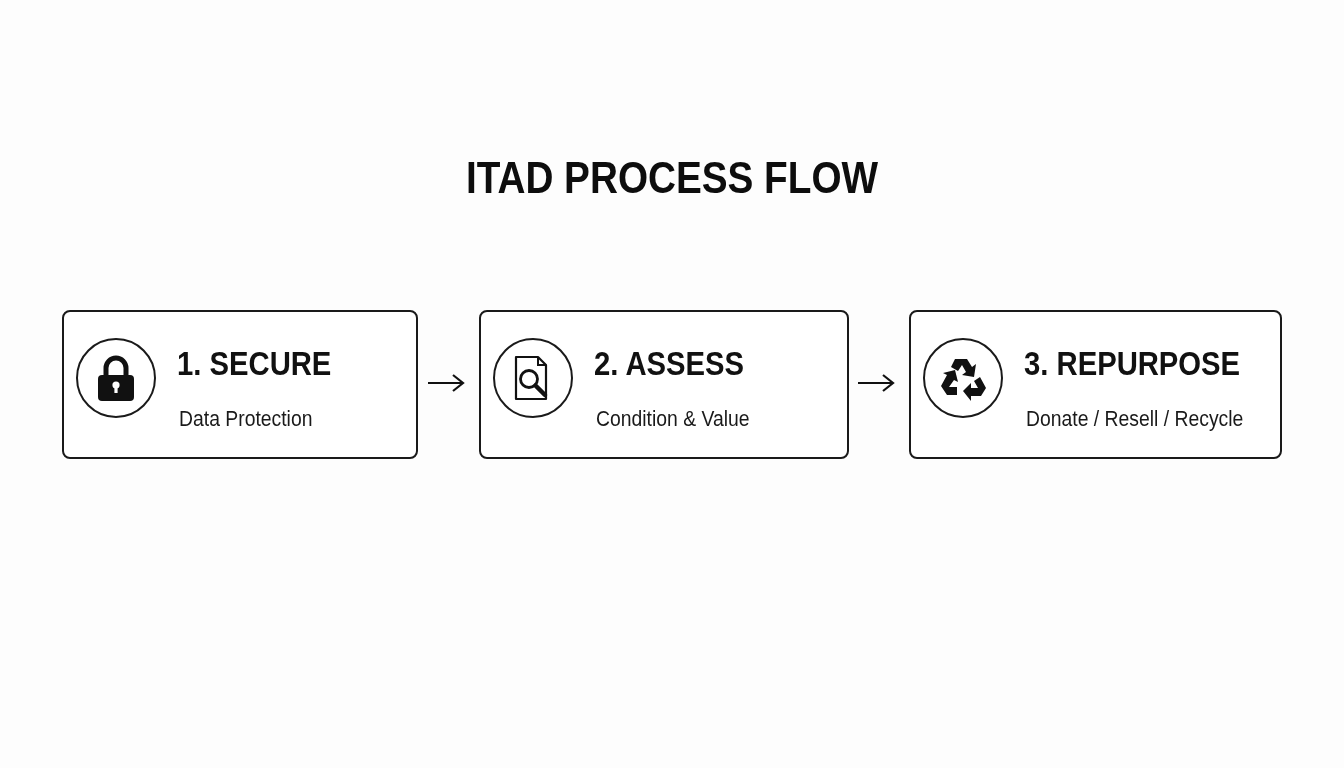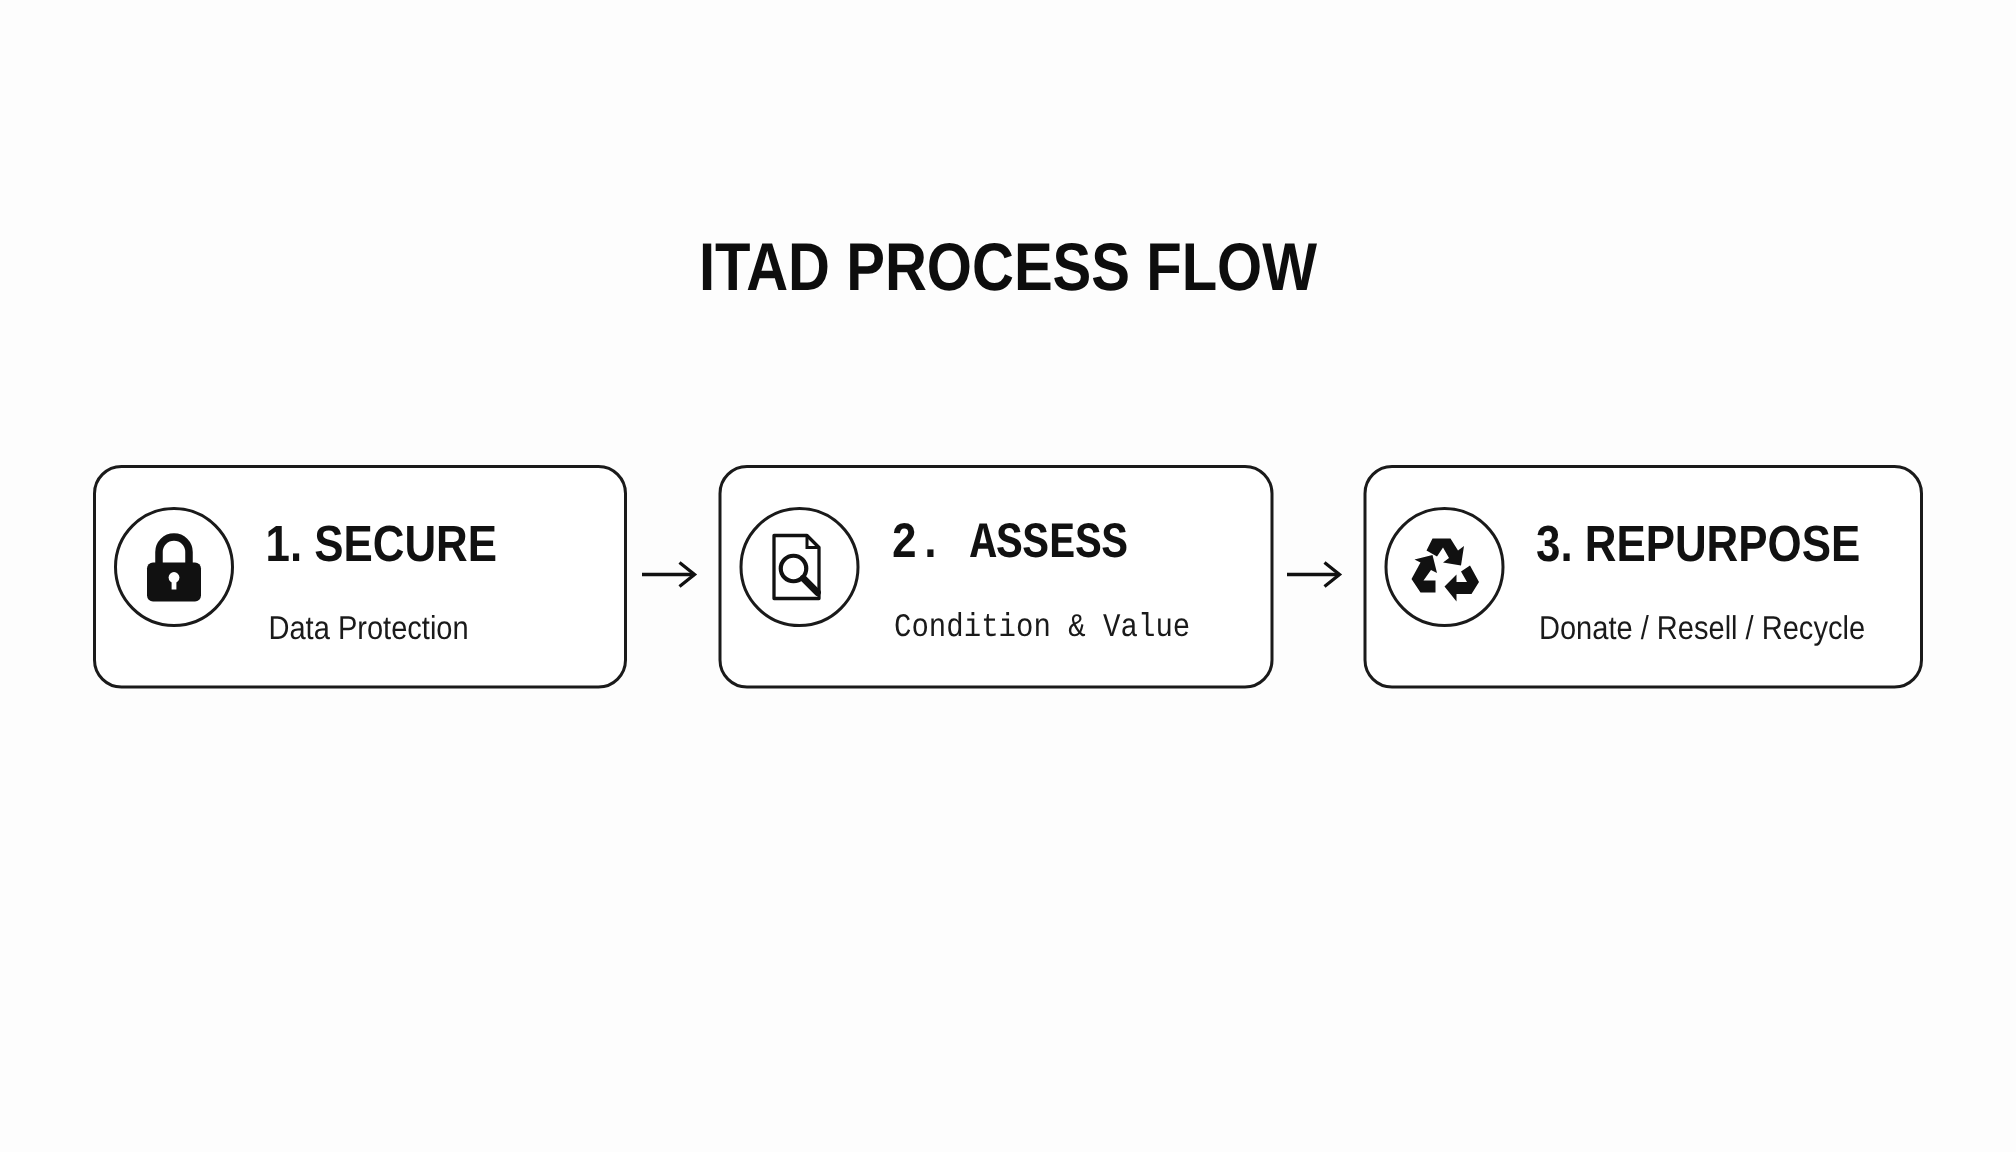--- a/index.html
+++ b/index.html
@@ -31,7 +31,7 @@
       height: 149px;
       box-sizing: border-box;
       border: 2.5px solid #1a1a1a;
-      border-radius: 19px;
+      border-radius: 8px;
       background: #ffffff;
     }
     .icon-circle {

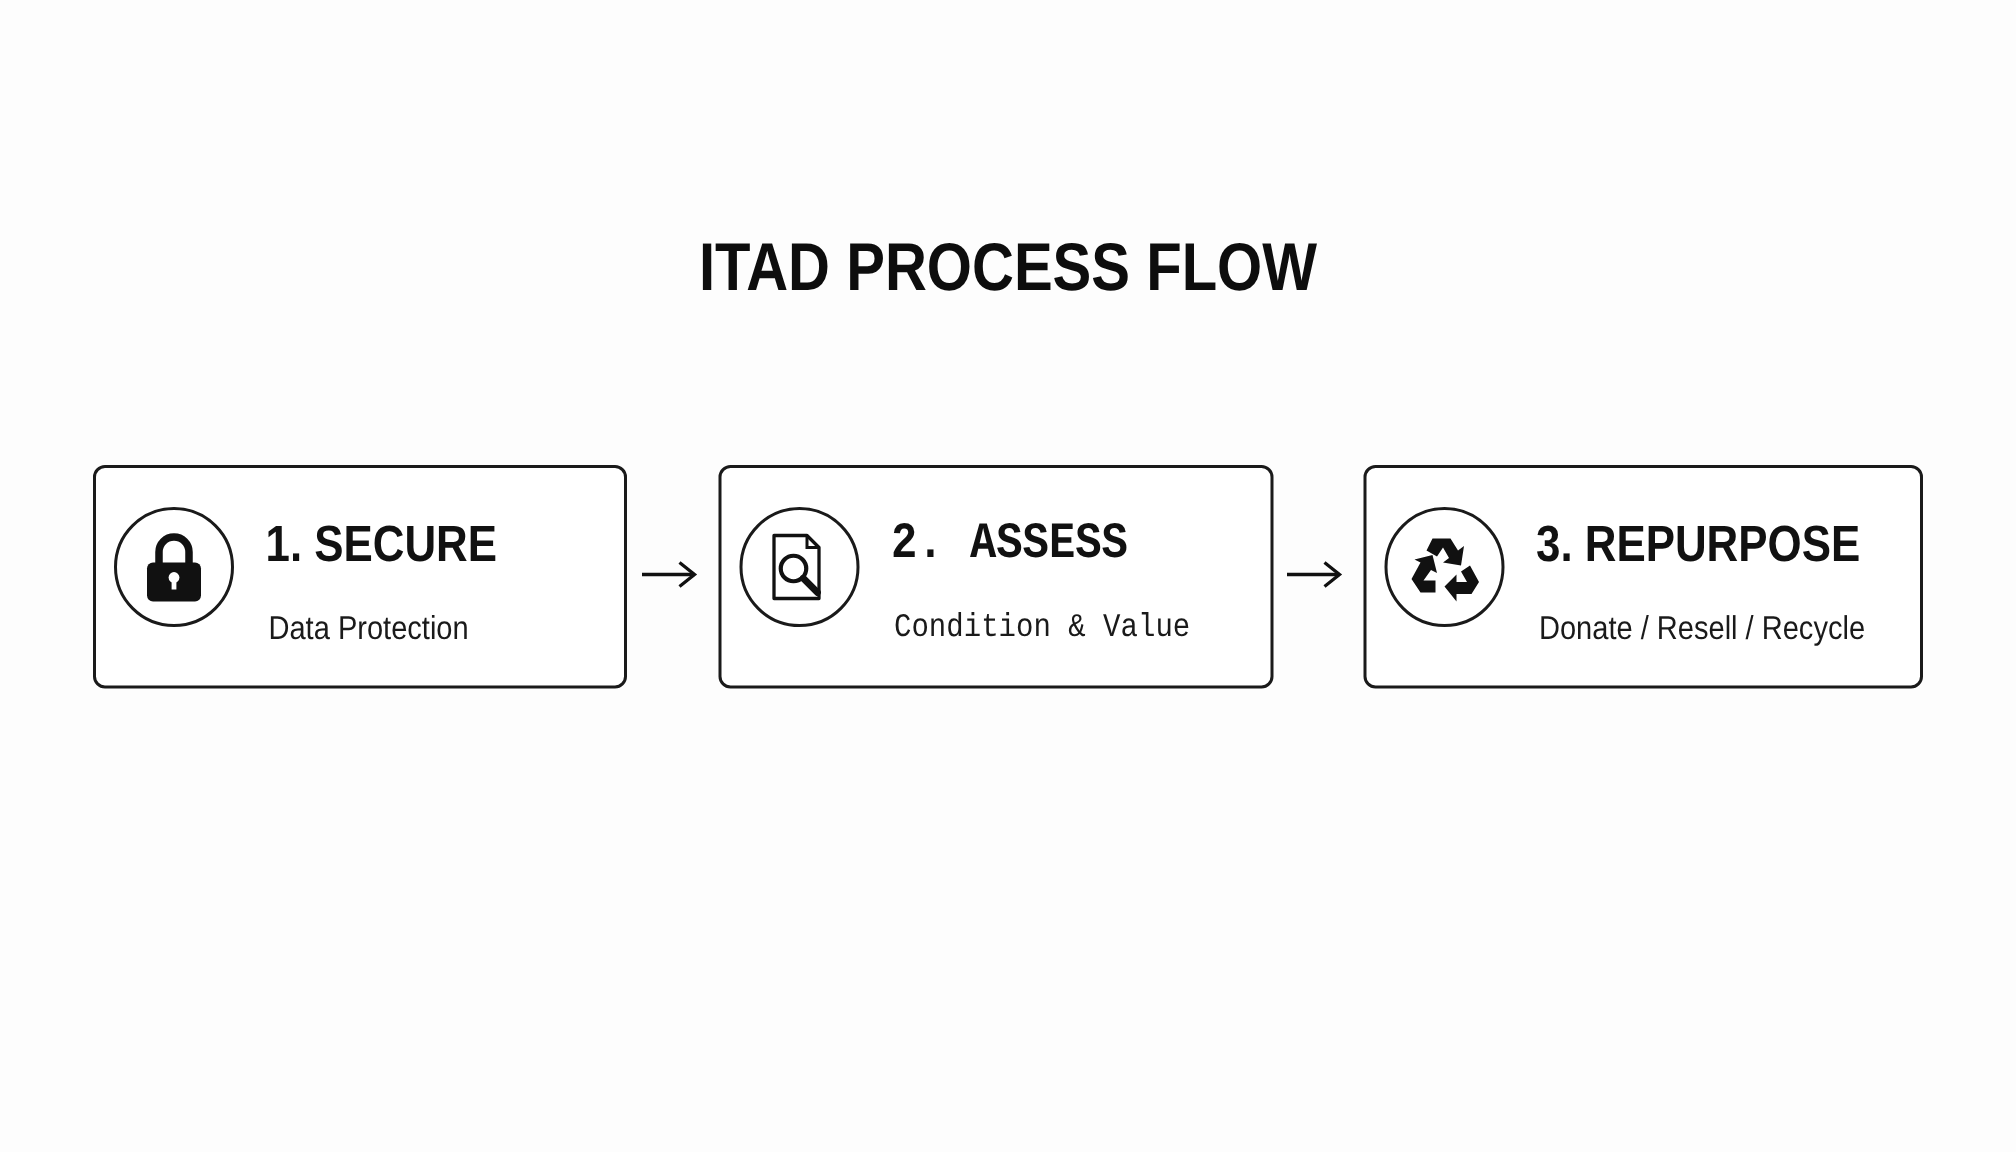--- a/index.html
+++ b/index.html
@@ -95,7 +95,7 @@
   <polyline points="27,4 37,12 27,20" fill="none" stroke="#111" stroke-width="2.2"></polyline>
 </svg>
 
-<div class="step" style="left:479px; width:370px;font-family:Liberation Mono, monospace;">
+<div class="step" style="left:479px; width:370px;">
   <div class="icon-circle">
     <svg width="46" height="50" viewBox="0 0 46 50">
       <path d="M6 4 H28 L36 12 V46 H6 Z" fill="none" stroke="#111" stroke-width="2.2" stroke-linejoin="round"></path>

